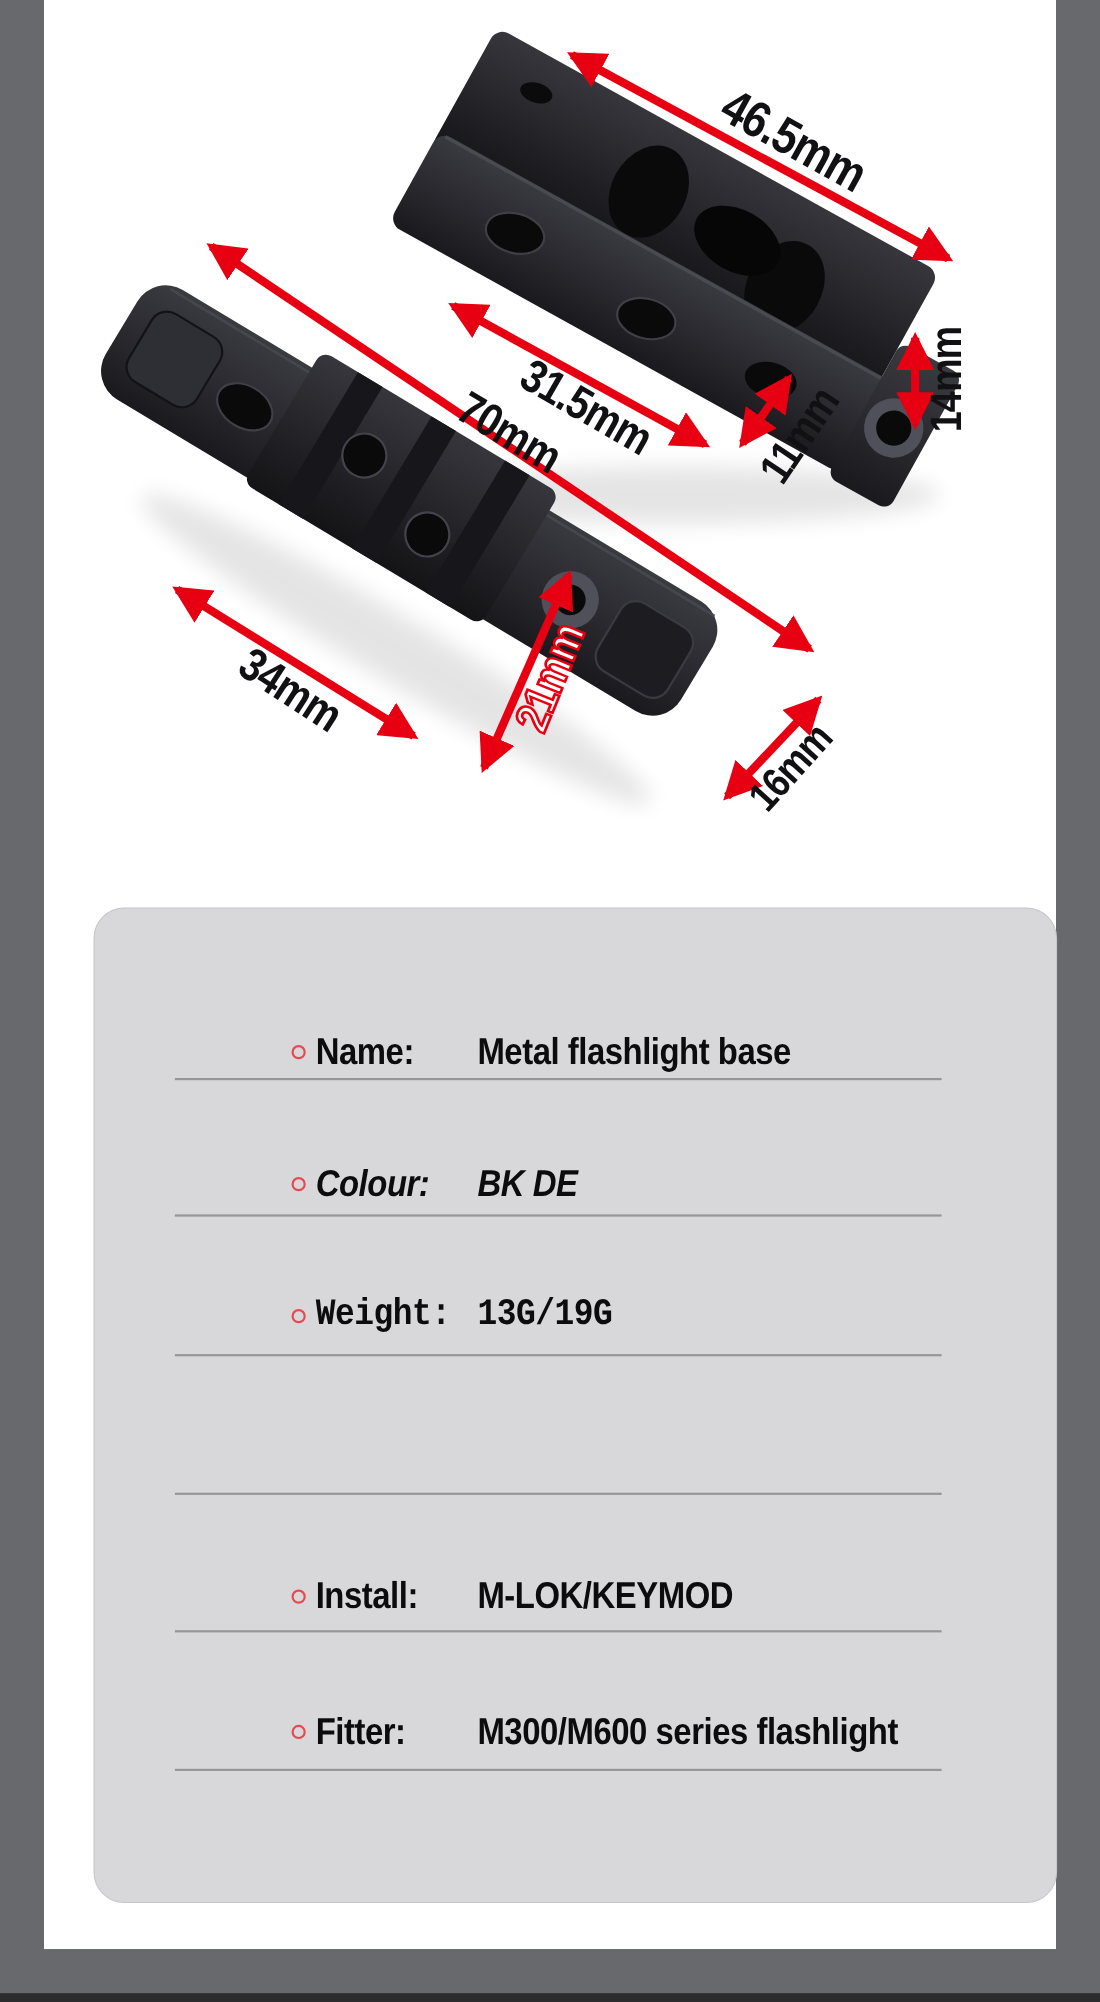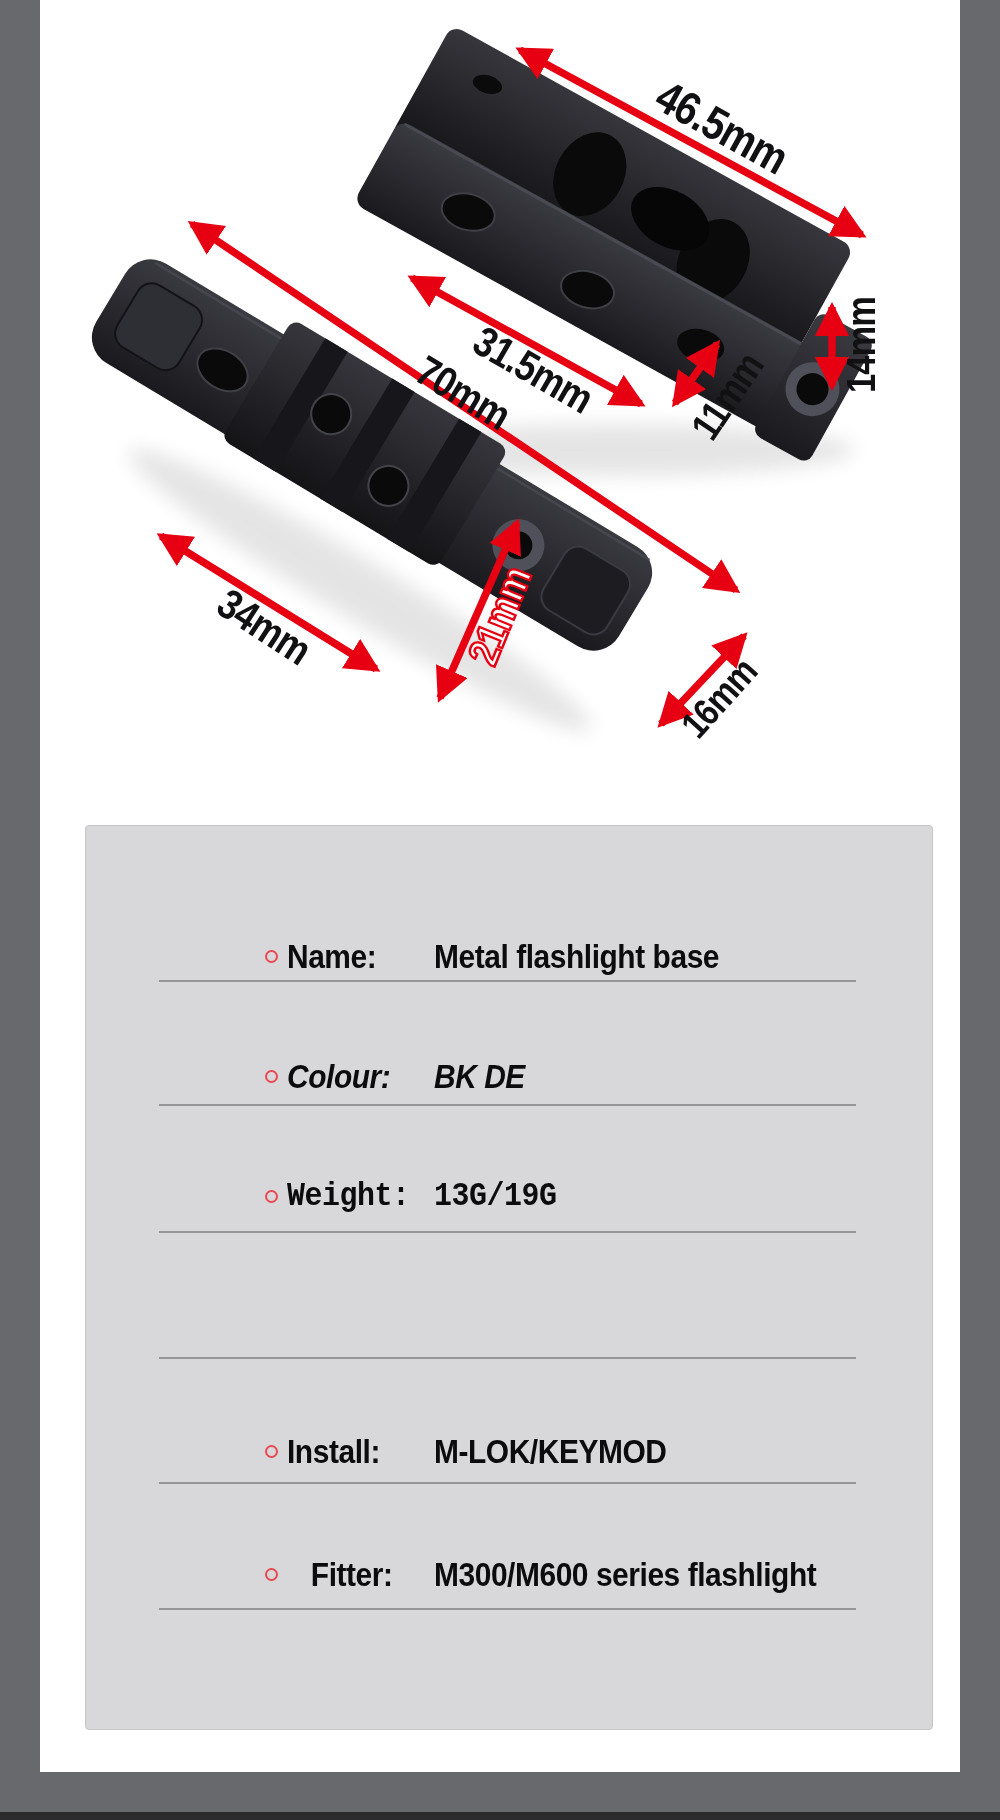--- a/index.html
+++ b/index.html
@@ -21,7 +21,7 @@
        text-shadow:0 0 2px #e60012;}
 
   .spec-card{position:absolute;left:85px;top:825px;width:846px;height:903px;
-       background:#d8d8da;border:1px solid #c6c6c8;border-radius:4px;}
+       background:#d8d8da;border:1px solid #c6c6c8;border-radius:28px;padding-left:28px;}
   .spec-row{position:absolute;left:179px;height:56px;display:flex;align-items:center;}
   .bullet{width:13px;height:13px;border:2.5px solid #e84850;border-radius:50%;
        margin-right:9px;flex:0 0 auto;box-sizing:border-box;}

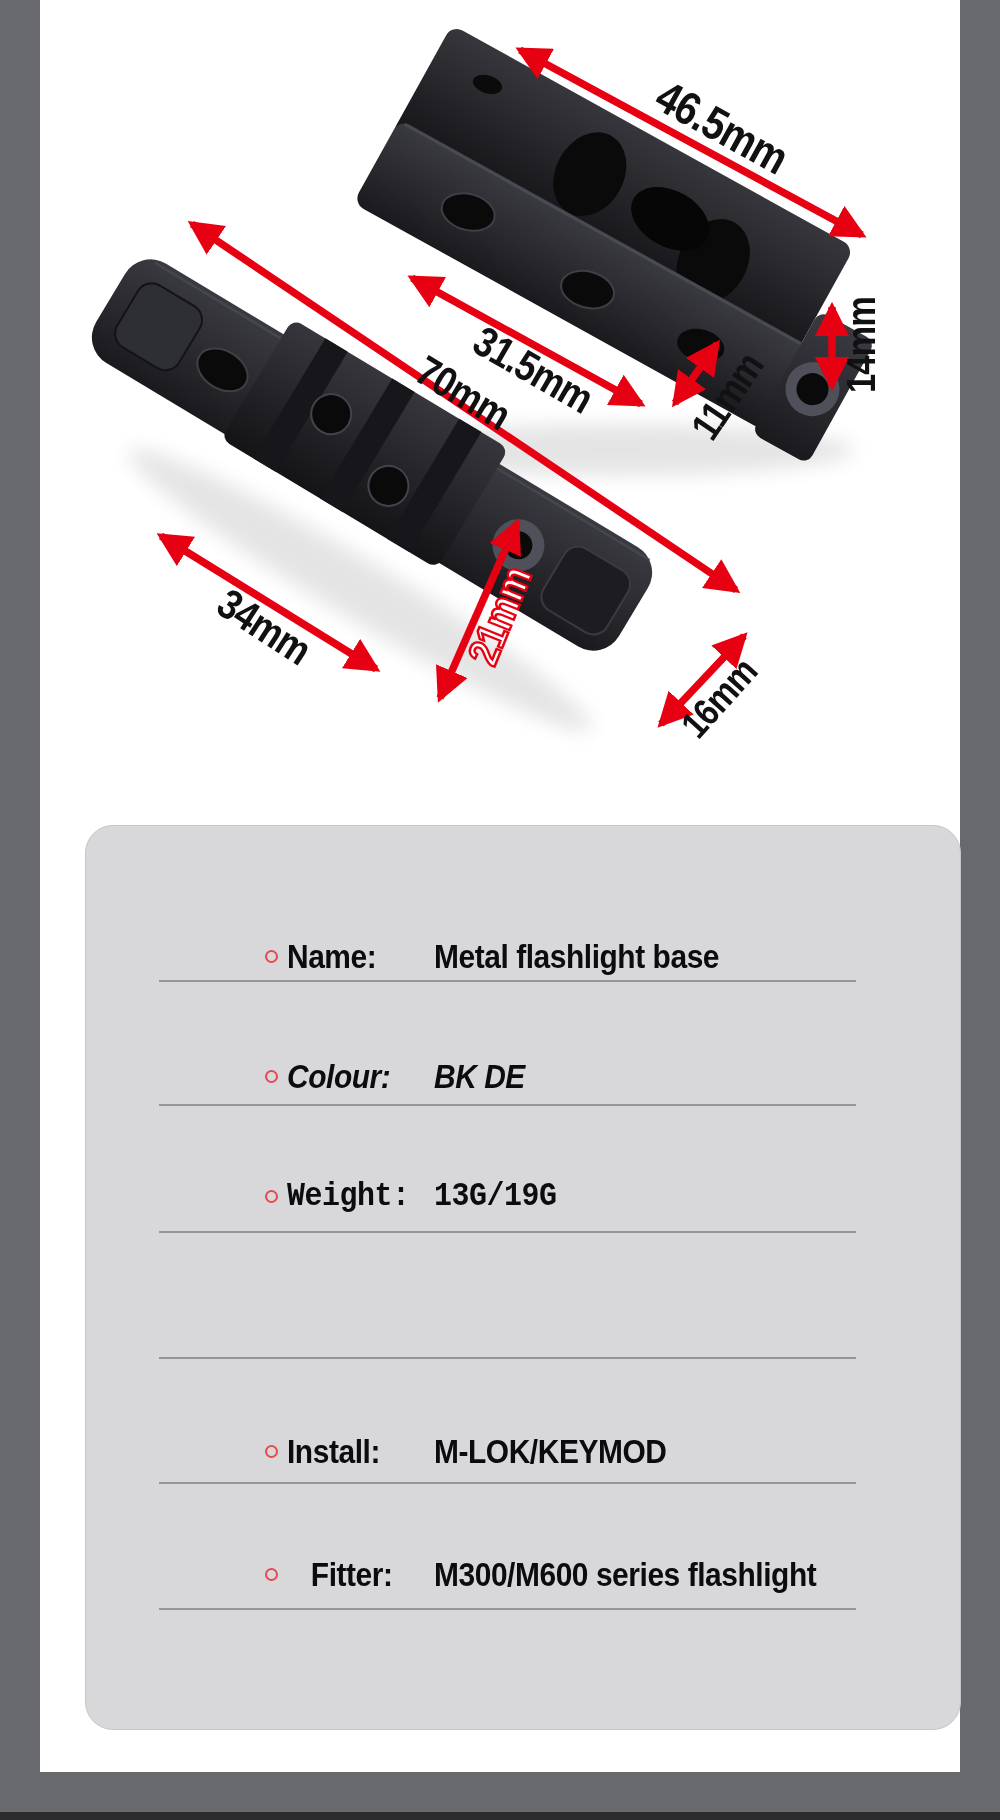--- a/index.html
+++ b/index.html
@@ -149,7 +149,7 @@
     </div>
     <div class="divider" style="top:656px;"></div>
 
-    <div class="spec-row" style="top:720px;text-align:center;">
+    <div class="spec-row" style="top:720px;">
       <span class="bullet"></span>
       <span class="spec-label">Fitter:</span>
       <span class="spec-value">M300/M600 series flashlight</span>

